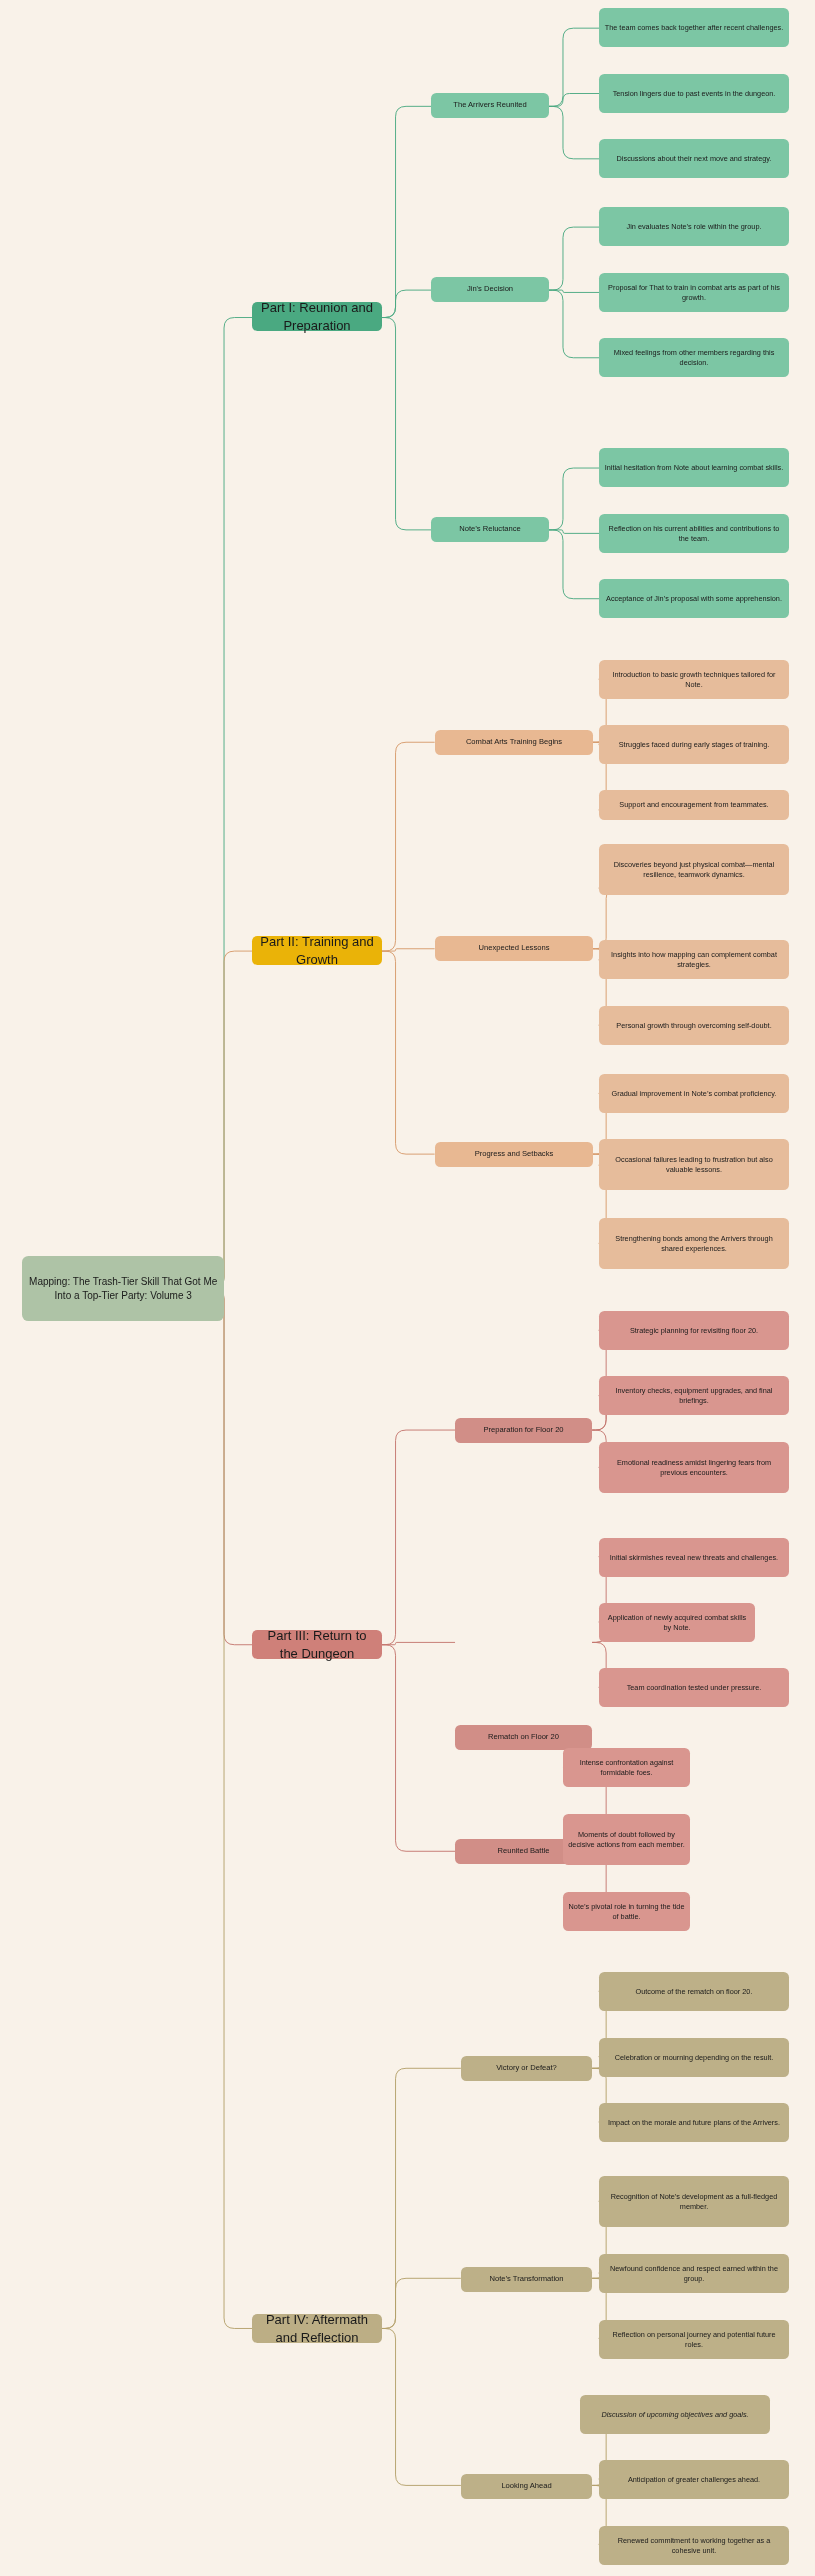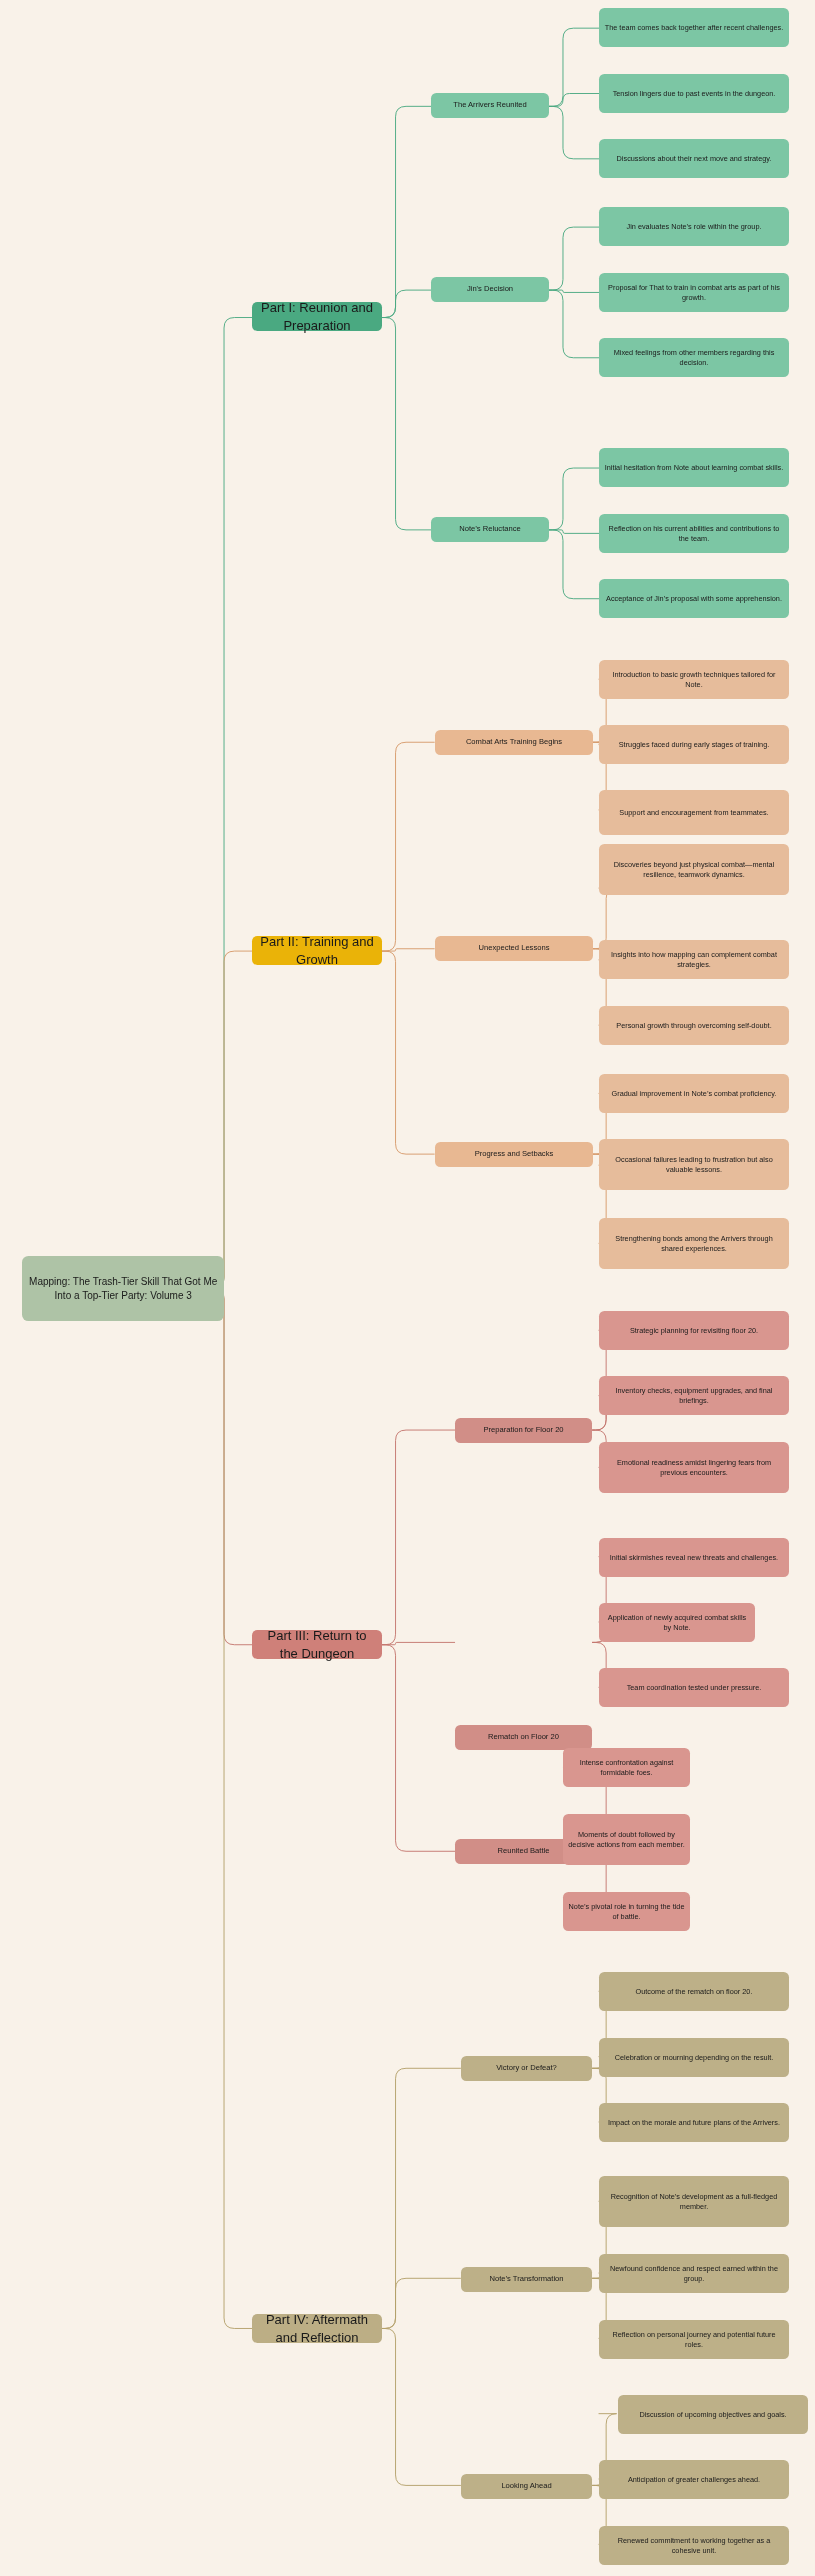--- a/index.html
+++ b/index.html
@@ -124,7 +124,7 @@
       <div class="node b-orange2 lvl2" style="left: 435px; top: 730px; width: 158px; height: 24.5px;">Combat Arts Training Begins</div>
       <div class="node b-orange3 lvl3" style="left: 599px; top: 660px; width: 190px; height: 39px;">Introduction to basic growth techniques tailored for Note.</div>
       <div class="node b-orange3 lvl3" style="left: 599px; top: 725px; width: 190px; height: 39px;">Struggles faced during early stages of training.</div>
-      <div class="node b-orange3 lvl3" style="left: 599px; top: 790px; width: 190px; height: 45px;">Support and encouragement from teammates.</div>
+      <div class="node b-orange3 lvl3" style="left: 599px; top: 790px; width: 190px; height: 30px;">Support and encouragement from teammates.</div>
       <div class="node b-orange2 lvl2" style="left: 435px; top: 936px; width: 158px; height: 24.5px;">Unexpected Lessons</div>
       <div class="node b-orange3 lvl3" style="left: 599px; top: 844px; width: 190px; height: 51px;">Discoveries beyond just physical combat—mental resilience, teamwork dynamics.</div>
       <div class="node b-orange3 lvl3" style="left: 599px; top: 940px; width: 190px; height: 39px;">Insights into how mapping can complement combat strategies.</div>

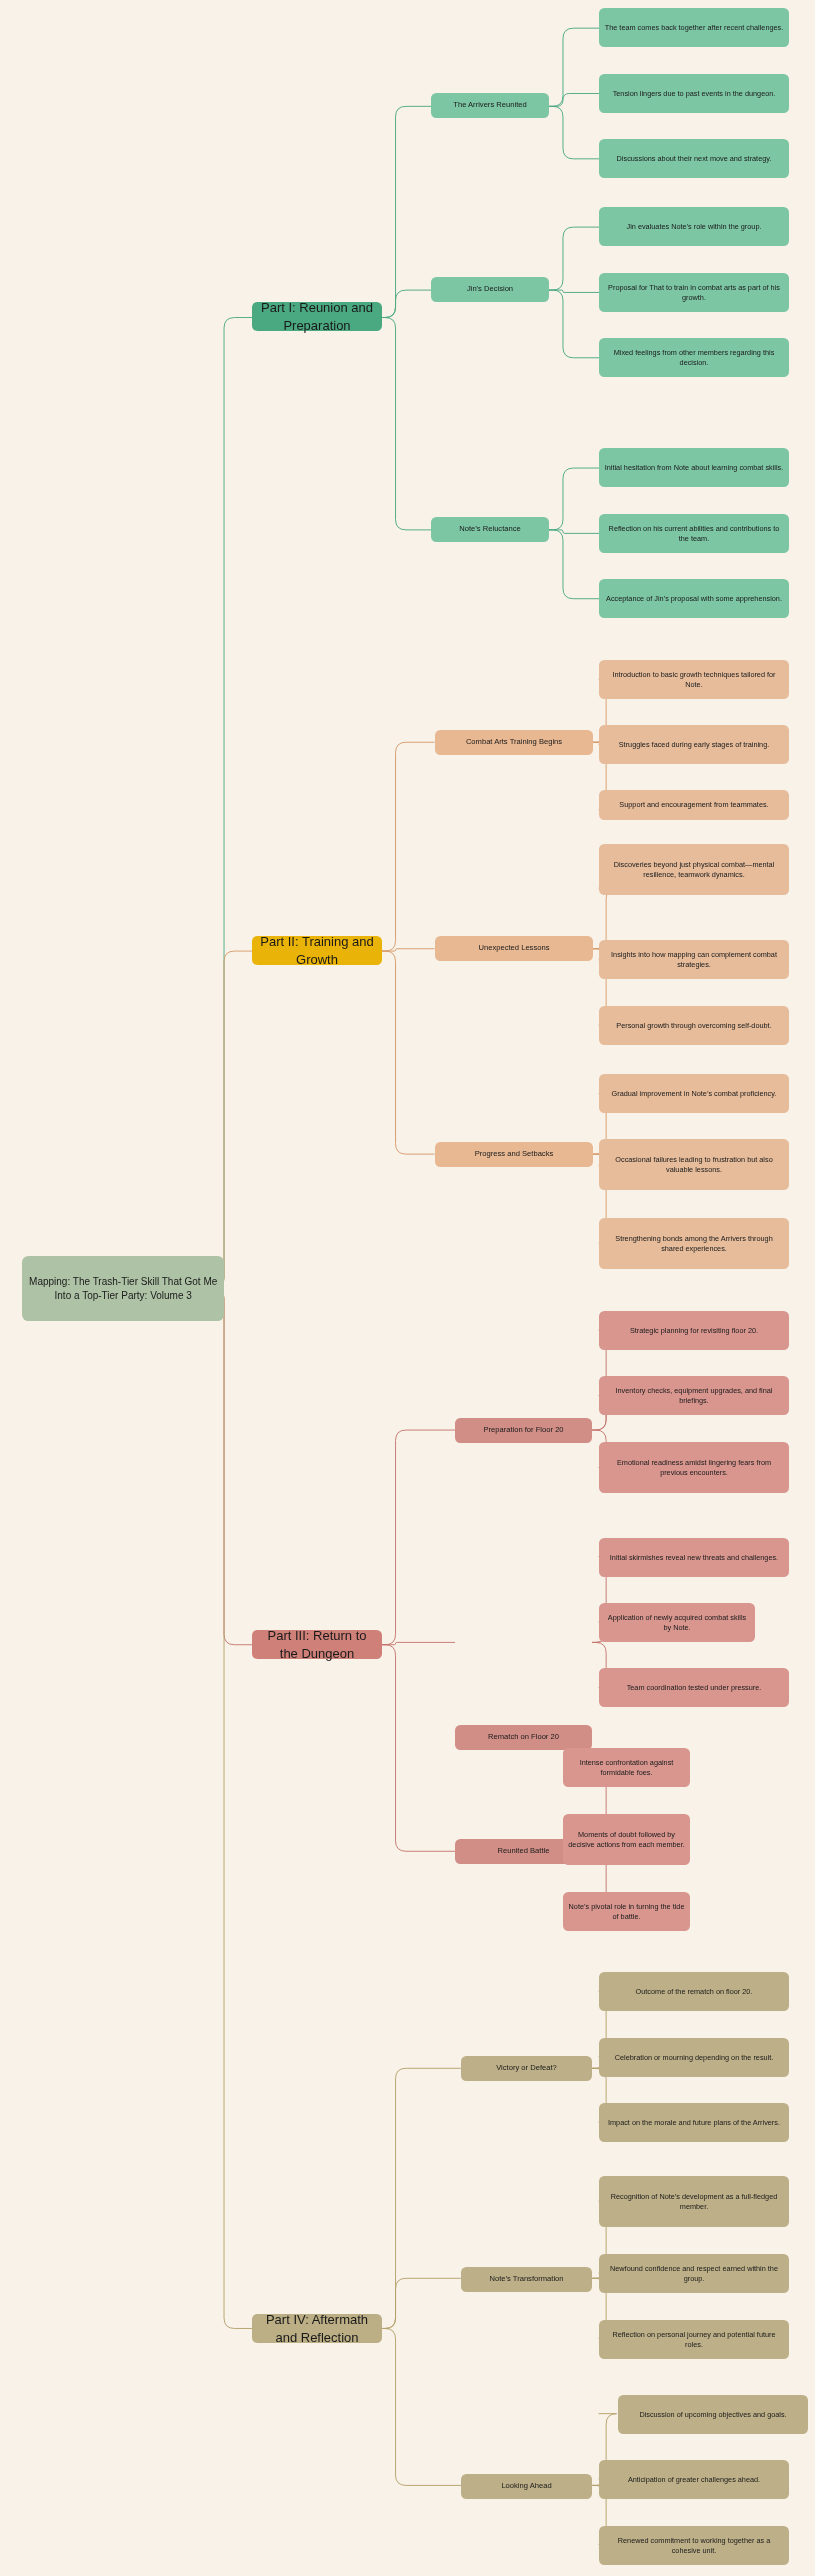--- a/index.html
+++ b/index.html
@@ -156,7 +156,7 @@
       <div class="node b-olive3 lvl3" style="left: 599px; top: 2254px; width: 190px; height: 39px;">Newfound confidence and respect earned within the group.</div>
       <div class="node b-olive3 lvl3" style="left: 599px; top: 2320px; width: 190px; height: 39px;">Reflection on personal journey and potential future roles.</div>
       <div class="node b-olive2 lvl2" style="left: 461px; top: 2474px; width: 131px; height: 24.5px;">Looking Ahead</div>
-      <div class="node b-olive3 lvl3" style="left: 618px; top: 2395px; width: 190px; height: 39px;">Discussion of upcoming objectives and goals.</div>
+      <div class="node b-olive3 lvl3" style="left: 580px; top: 2395px; width: 190px; height: 39px; font-style: italic;">Discussion of upcoming objectives and goals.</div>
       <div class="node b-olive3 lvl3" style="left: 599px; top: 2460px; width: 190px; height: 39px;">Anticipation of greater challenges ahead.</div>
       <div class="node b-olive3 lvl3" style="left: 599px; top: 2526px; width: 190px; height: 39px;">Renewed commitment to working together as a cohesive unit.</div>
     </div>

